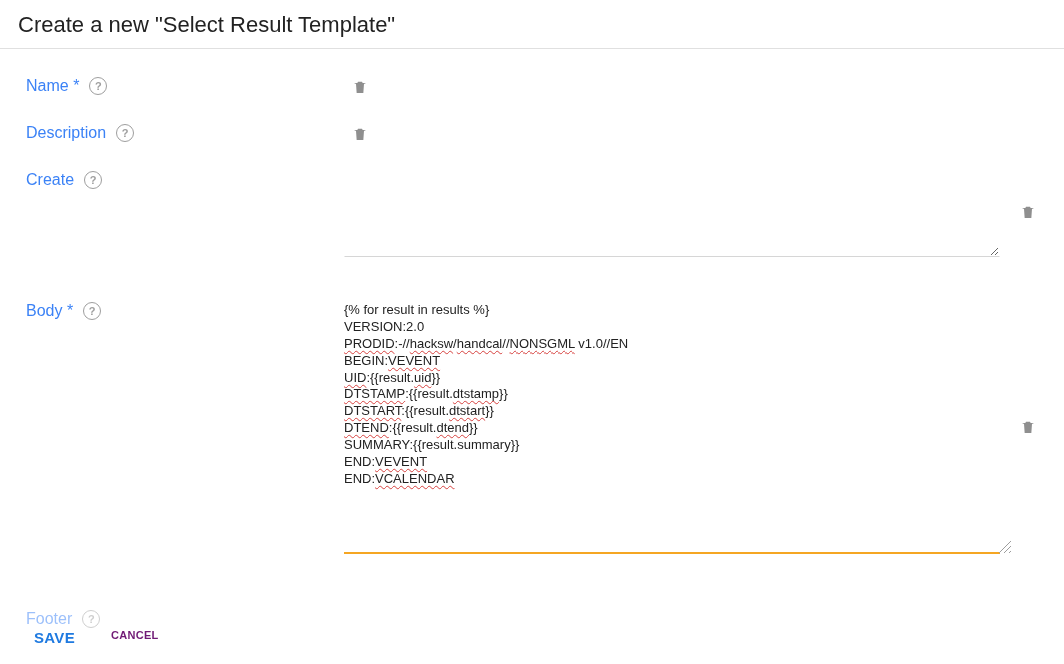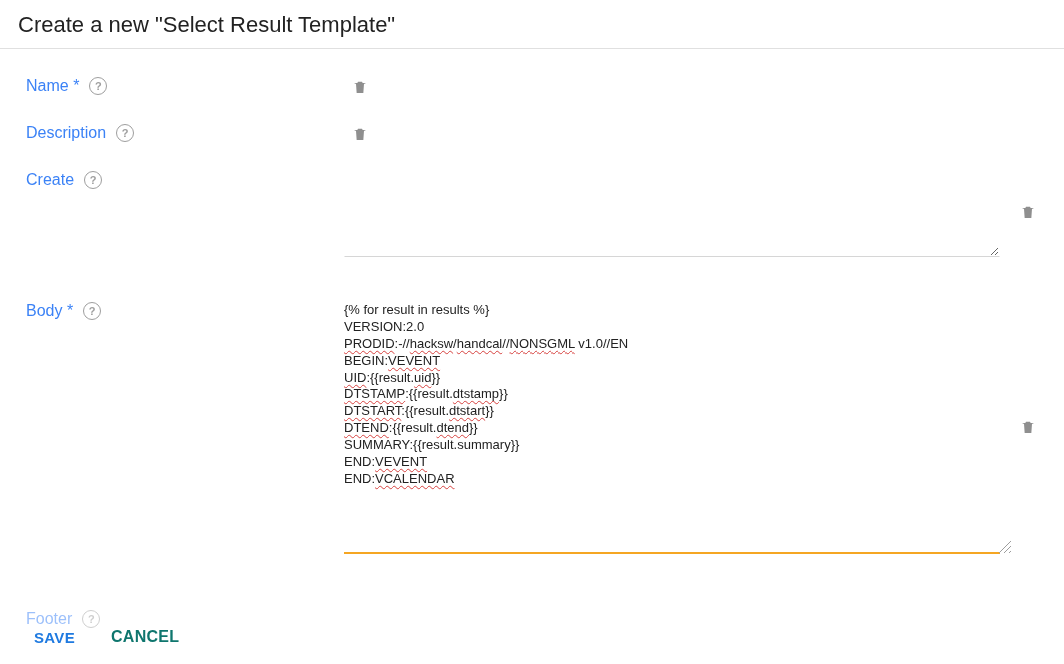--- a/index.html
+++ b/index.html
@@ -137,7 +137,7 @@
       left: 34px;
       bottom: 18px;
       display: flex;
-      align-items: center;
+      align-items: flex-start;
       gap: 36px;
     }
     .btn-save {

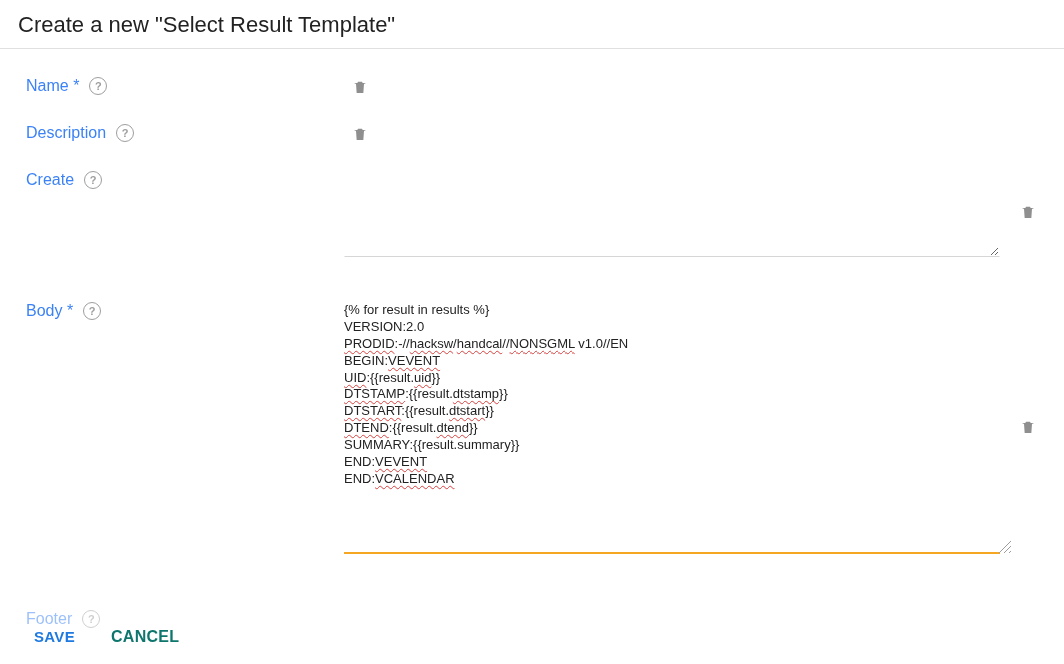--- a/index.html
+++ b/index.html
@@ -150,10 +150,10 @@
       cursor: pointer;
     }
     .btn-cancel {
-      font-size: 16px;
+      font-size: 11px;
       font-weight: 600;
       letter-spacing: 0.3px;
-      color: #0f766e;
+      color: #701a75;
       border: none;
       background: none;
       cursor: pointer;

